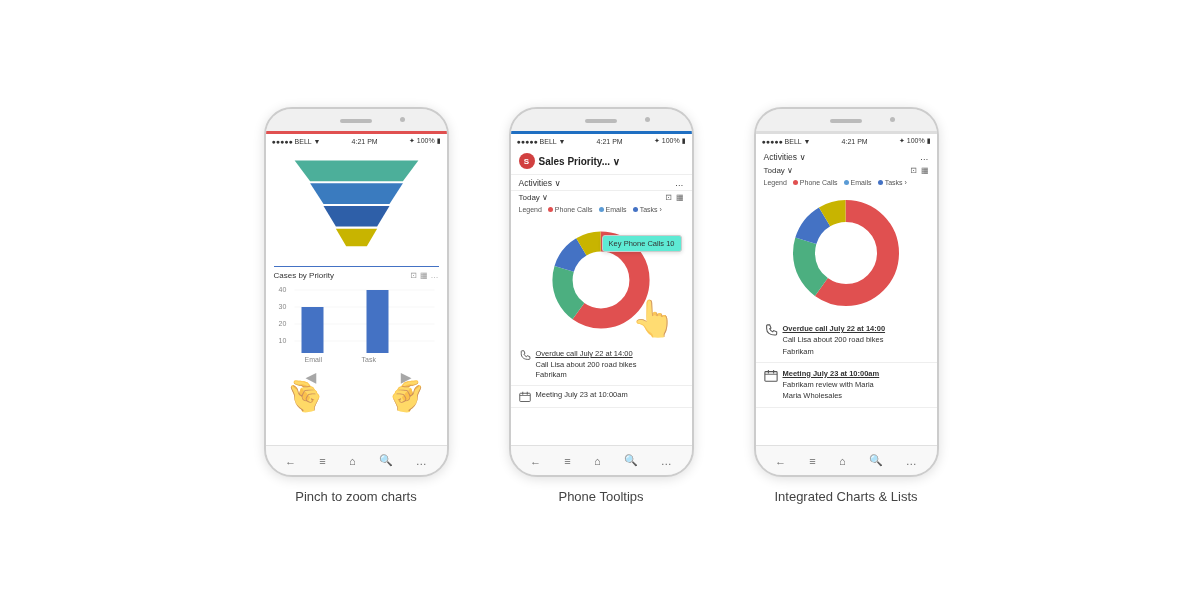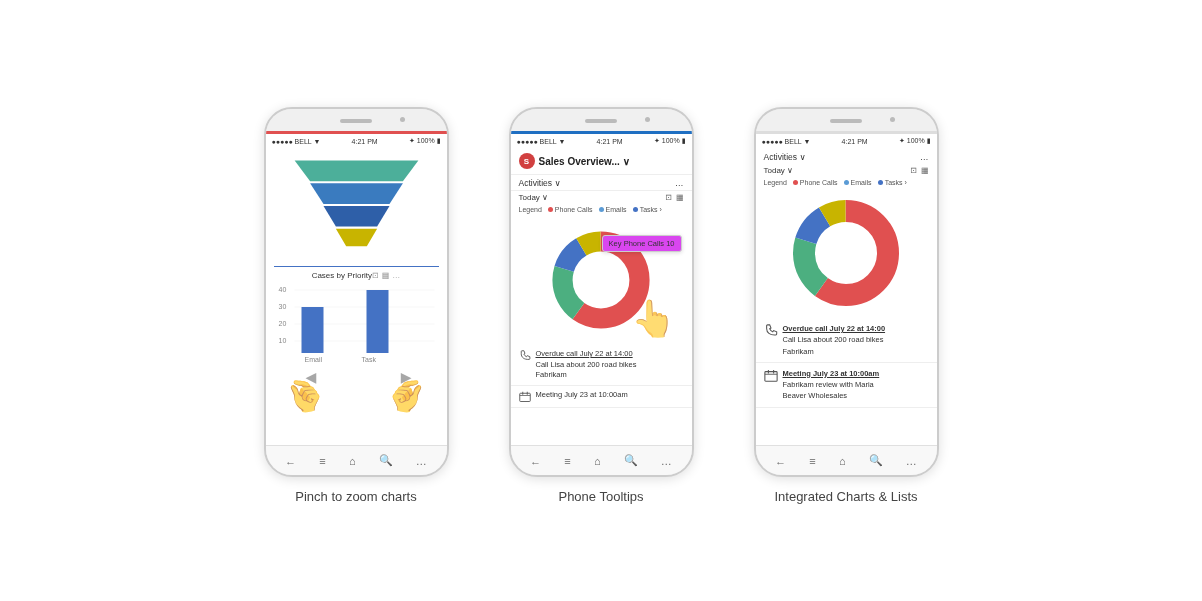--- a/index.html
+++ b/index.html
@@ -488,7 +488,7 @@
 
         <div class="p2-header">
           <div class="p2-header-icon">S</div>
-          <span class="p2-header-title">Sales Overview... ∨</span>
+          <span class="p2-header-title">Sales Priority... ∨</span>
         </div>
 
         <div class="p2-section-title">

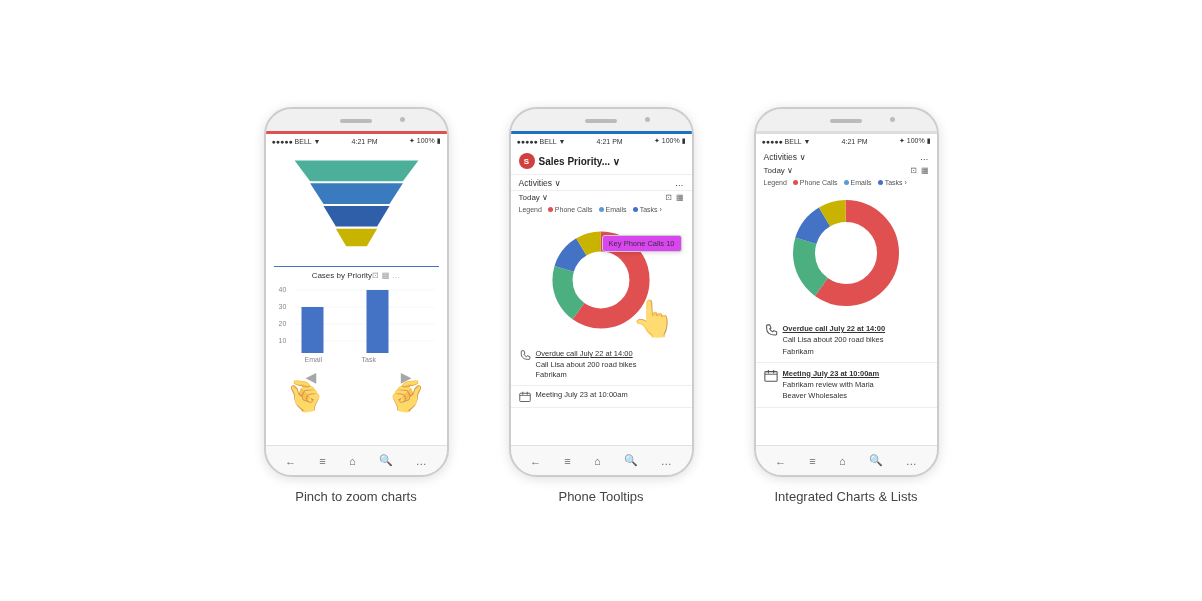--- a/index.html
+++ b/index.html
@@ -264,7 +264,7 @@
       position: absolute;
       top: 20px;
       right: 10px;
-      background: #d946ef;
+      background: #5eead4;
       border: 1px solid #ccc;
       border-radius: 3px;
       padding: 3px 6px;

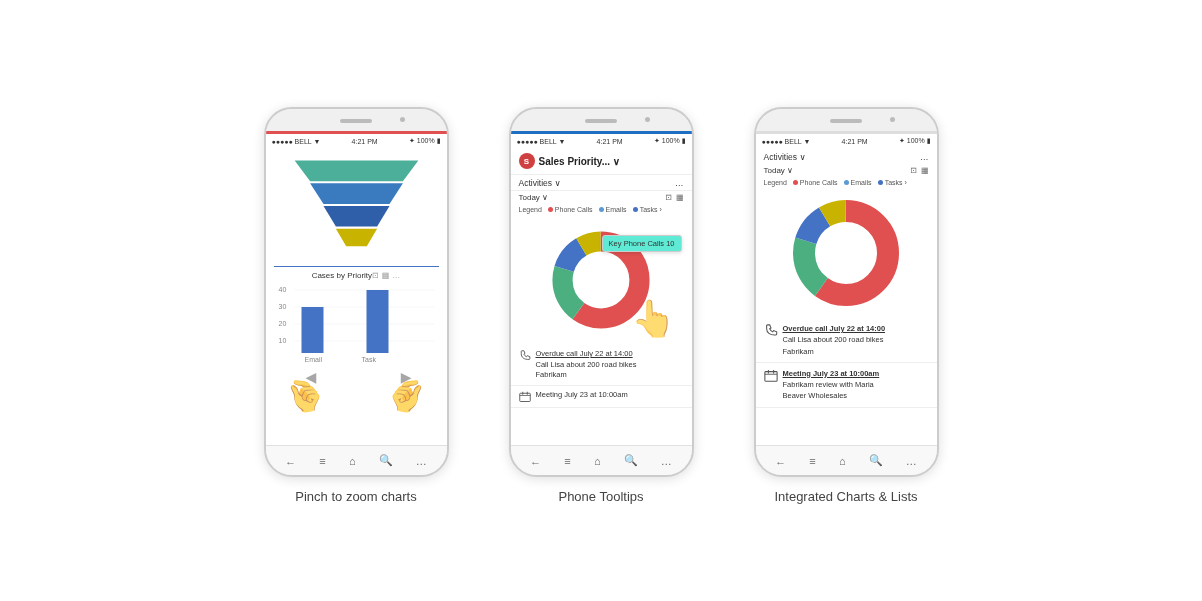--- a/index.html
+++ b/index.html
@@ -135,7 +135,7 @@
     .chart-header {
       display: flex;
       align-items: center;
-      justify-content: center;
+      justify-content: space-between;
       font-size: 8px;
       color: #333;
       margin-bottom: 2px;

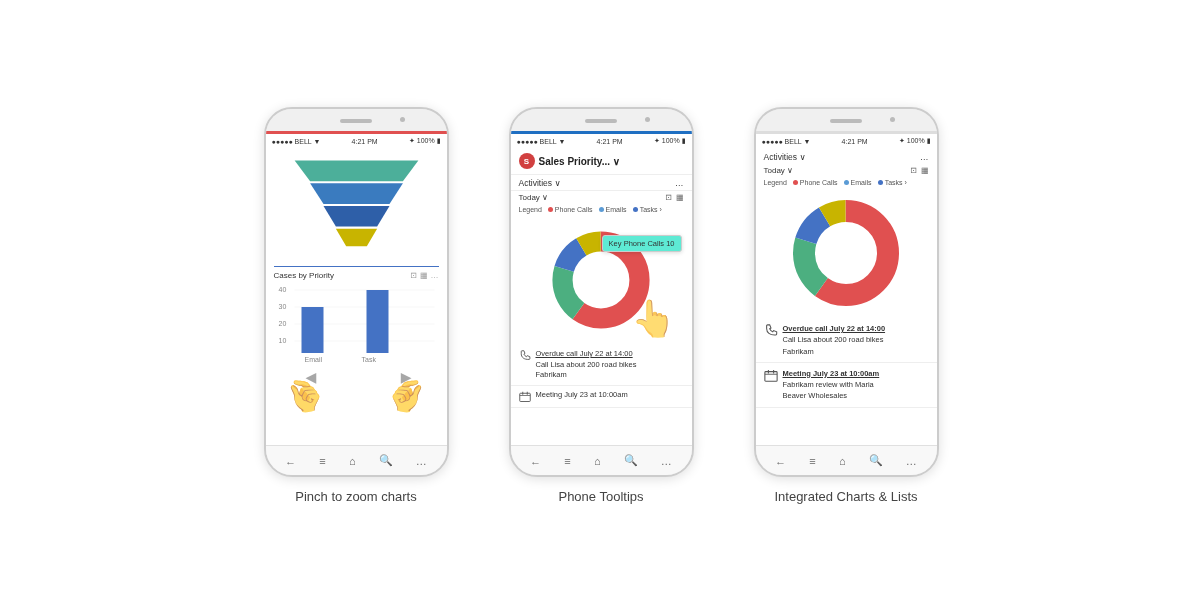--- a/index.html
+++ b/index.html
@@ -649,7 +649,7 @@
           <div class="p3-activity-text">
             <div class="title-line">Meeting July 23 at 10:00am</div>
             <div>Fabrikam review with Maria</div>
-            <div>Beaver Wholesales</div>
+            <div>Maria Wholesales</div>
           </div>
         </div>
       </div>

